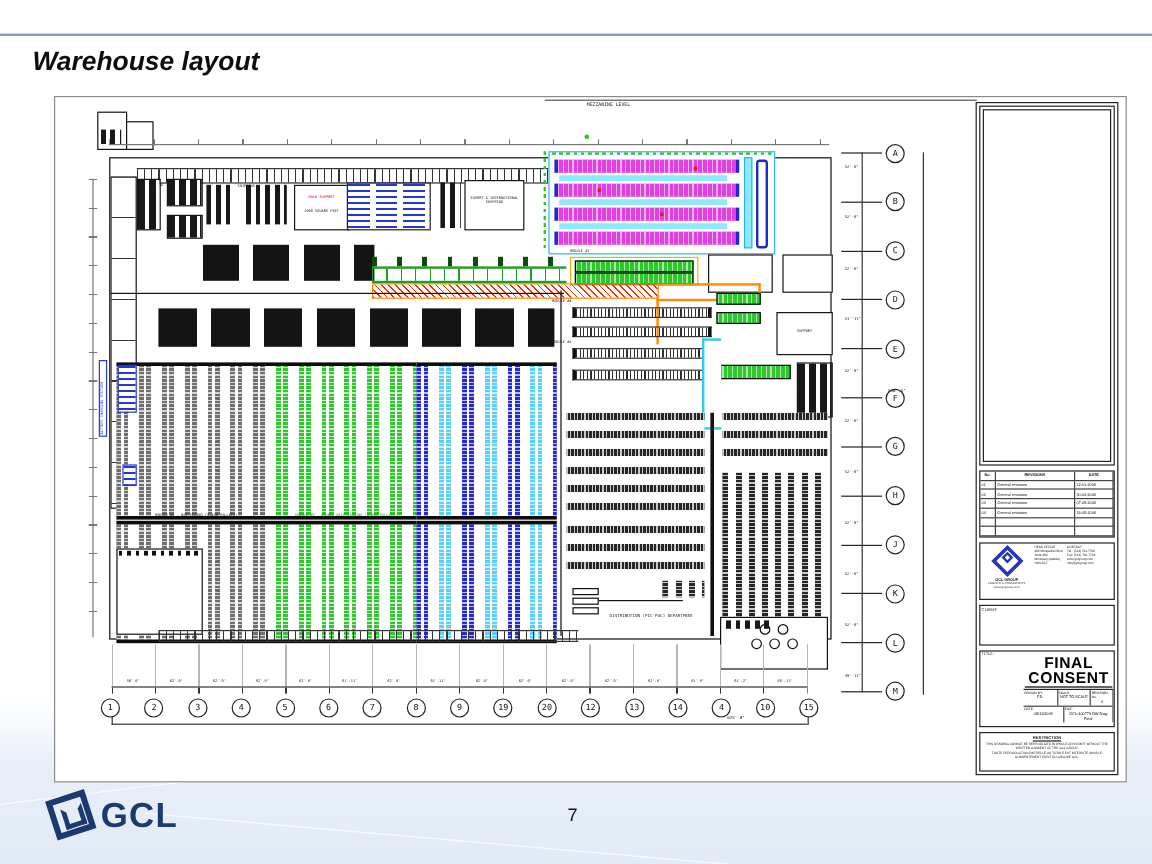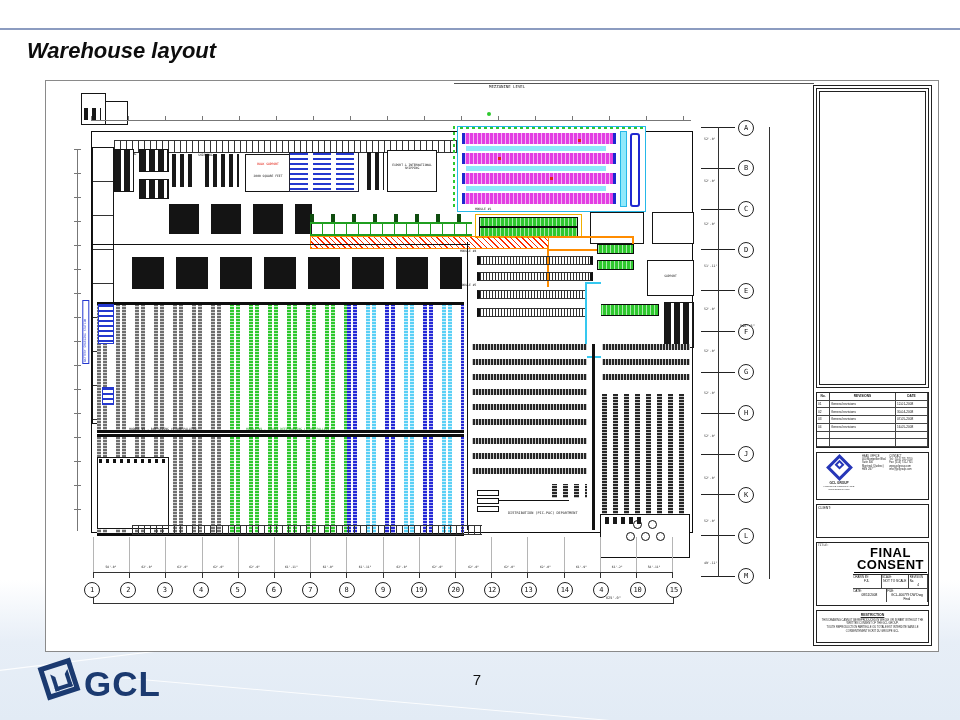--- a/index.html
+++ b/index.html
@@ -17,7 +17,7 @@
   .logo-icon{position:absolute;left:42px;top:662px;width:34px;height:34px;transform:rotate(-18deg);}
   .logo-sq1{position:absolute;left:0;top:0;width:24px;height:24px;border:5px solid #1b3a70;}
   .logo-sq2{position:absolute;left:10px;top:10px;width:10px;height:10px;border:4px solid #1b3a70;border-top-color:transparent;}
-  .logo-text{position:absolute;left:84px;top:664px;font-size:35px;font-weight:800;color:#1b3a70;letter-spacing:1px;}
+  .logo-text{position:absolute;left:84px;top:664px;font-size:29px;font-weight:800;color:#1b3a70;letter-spacing:1px;}
   
   .sheet{position:absolute;left:45px;top:80px;width:892px;height:570px;background:#fff;border:1px solid #8a8a8a;}
   .lbl{position:absolute;font-family:"DejaVu Sans Mono",monospace;color:#1c1c1c;white-space:nowrap;line-height:1.1;}

